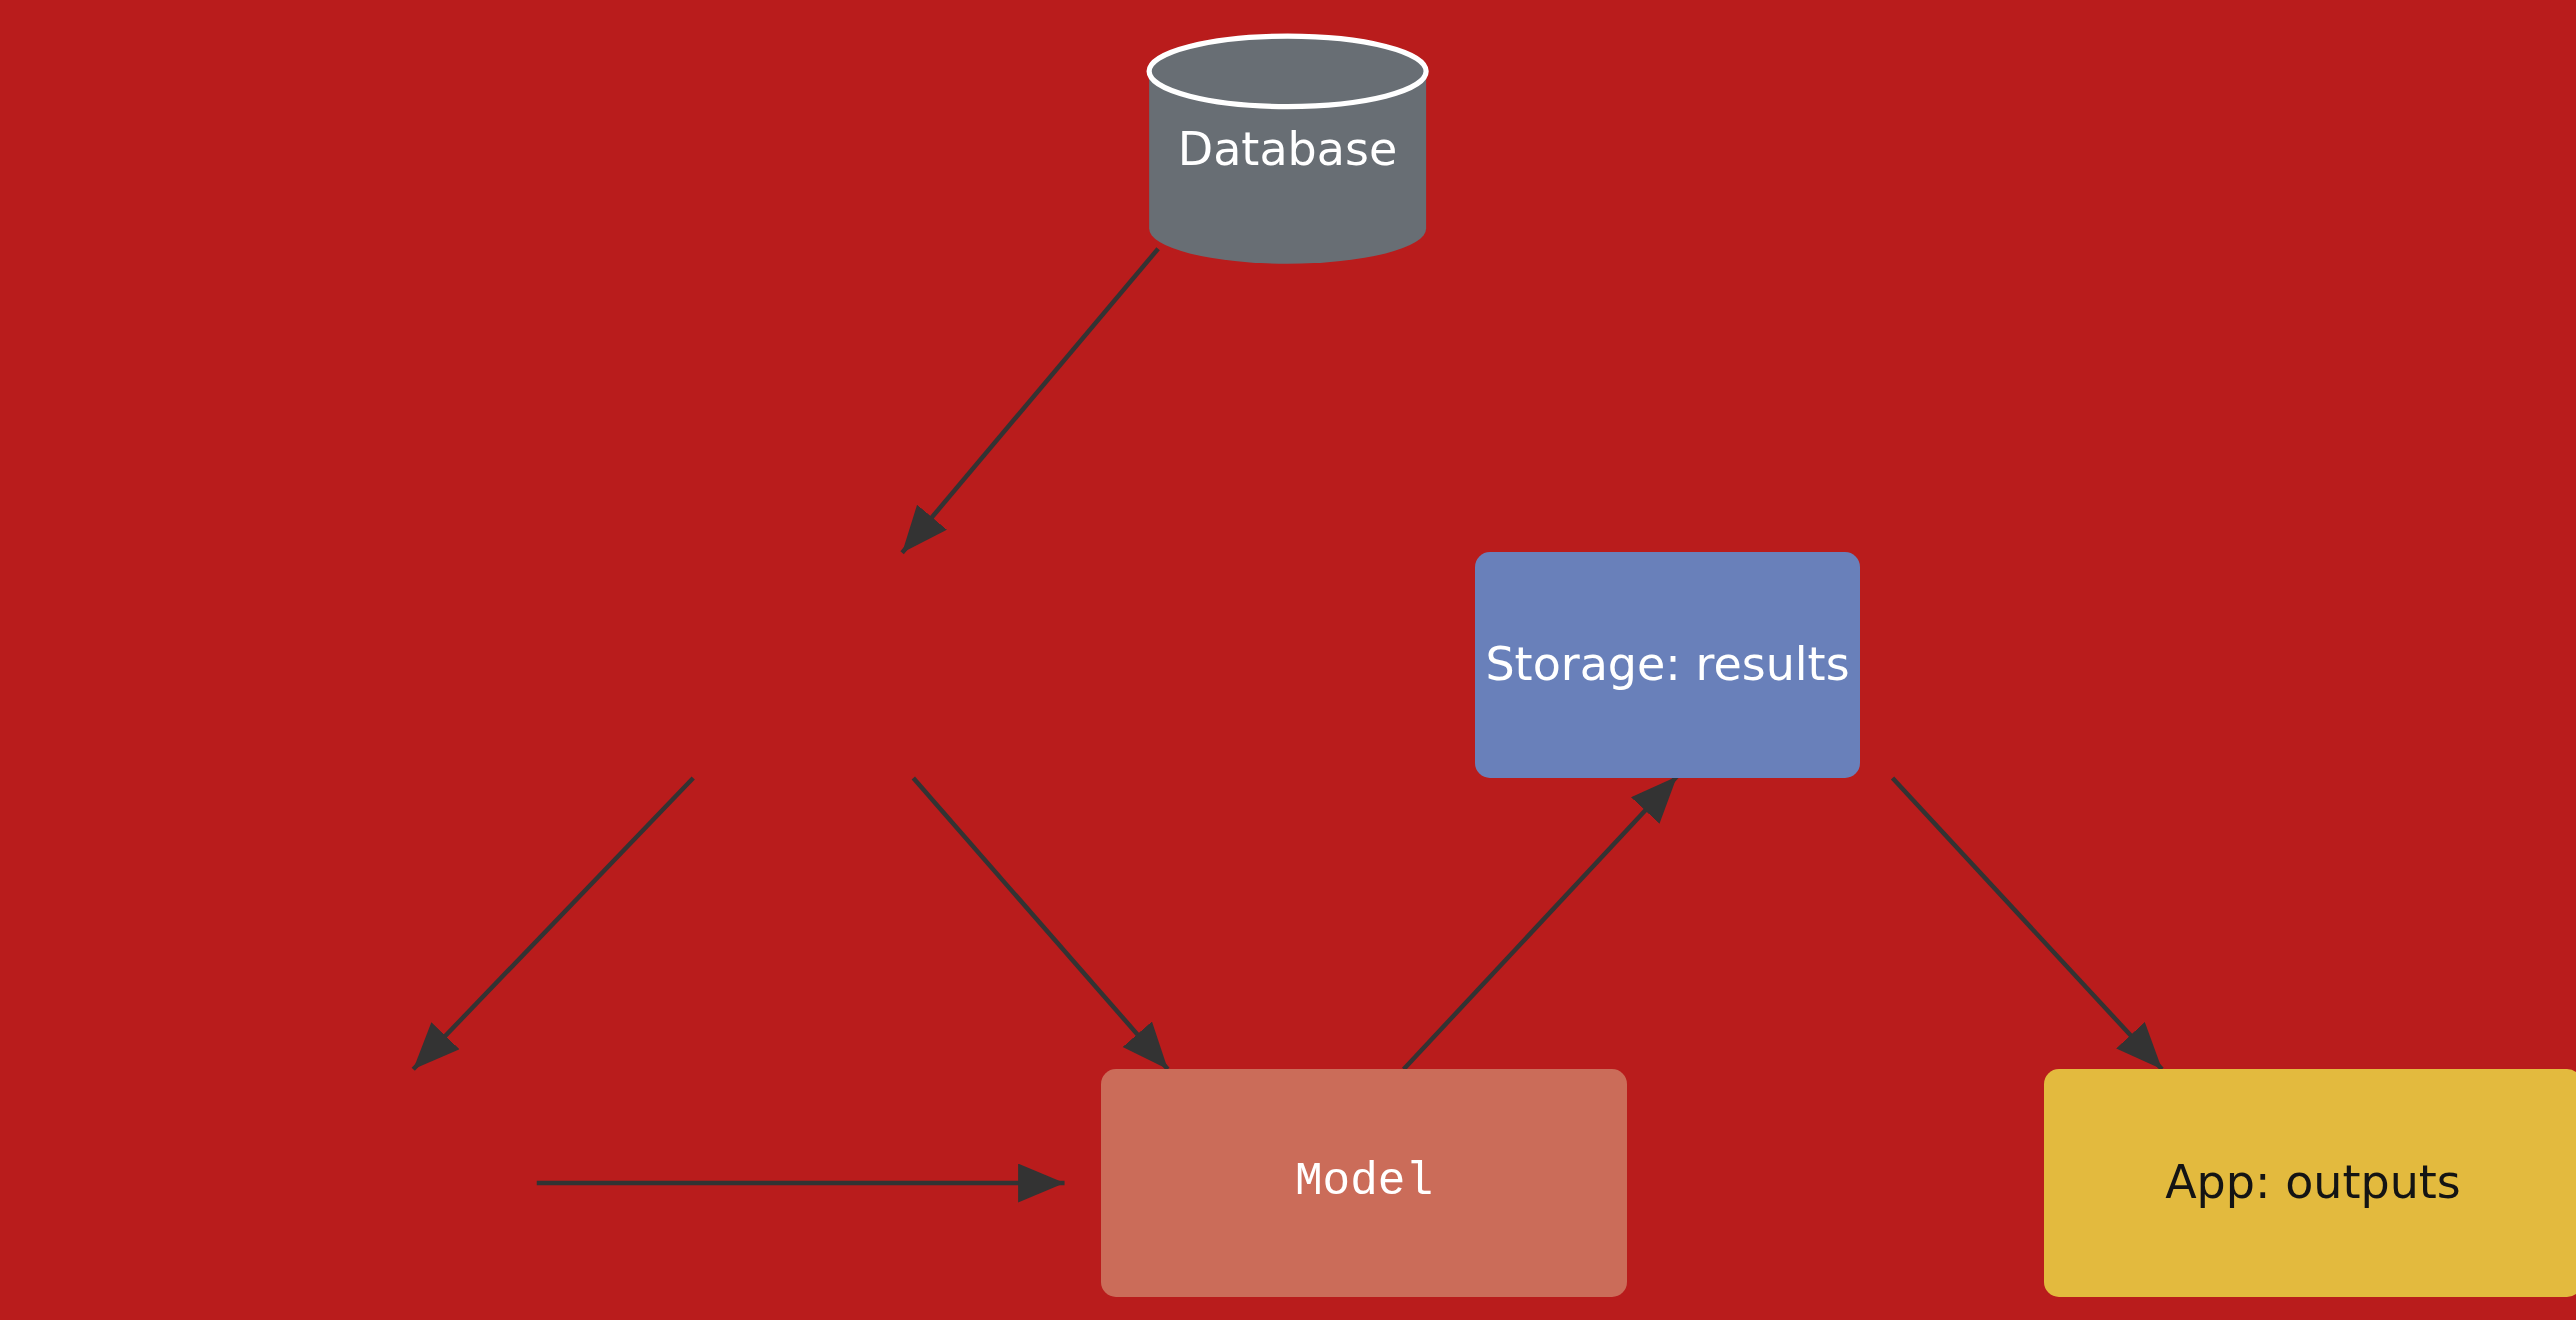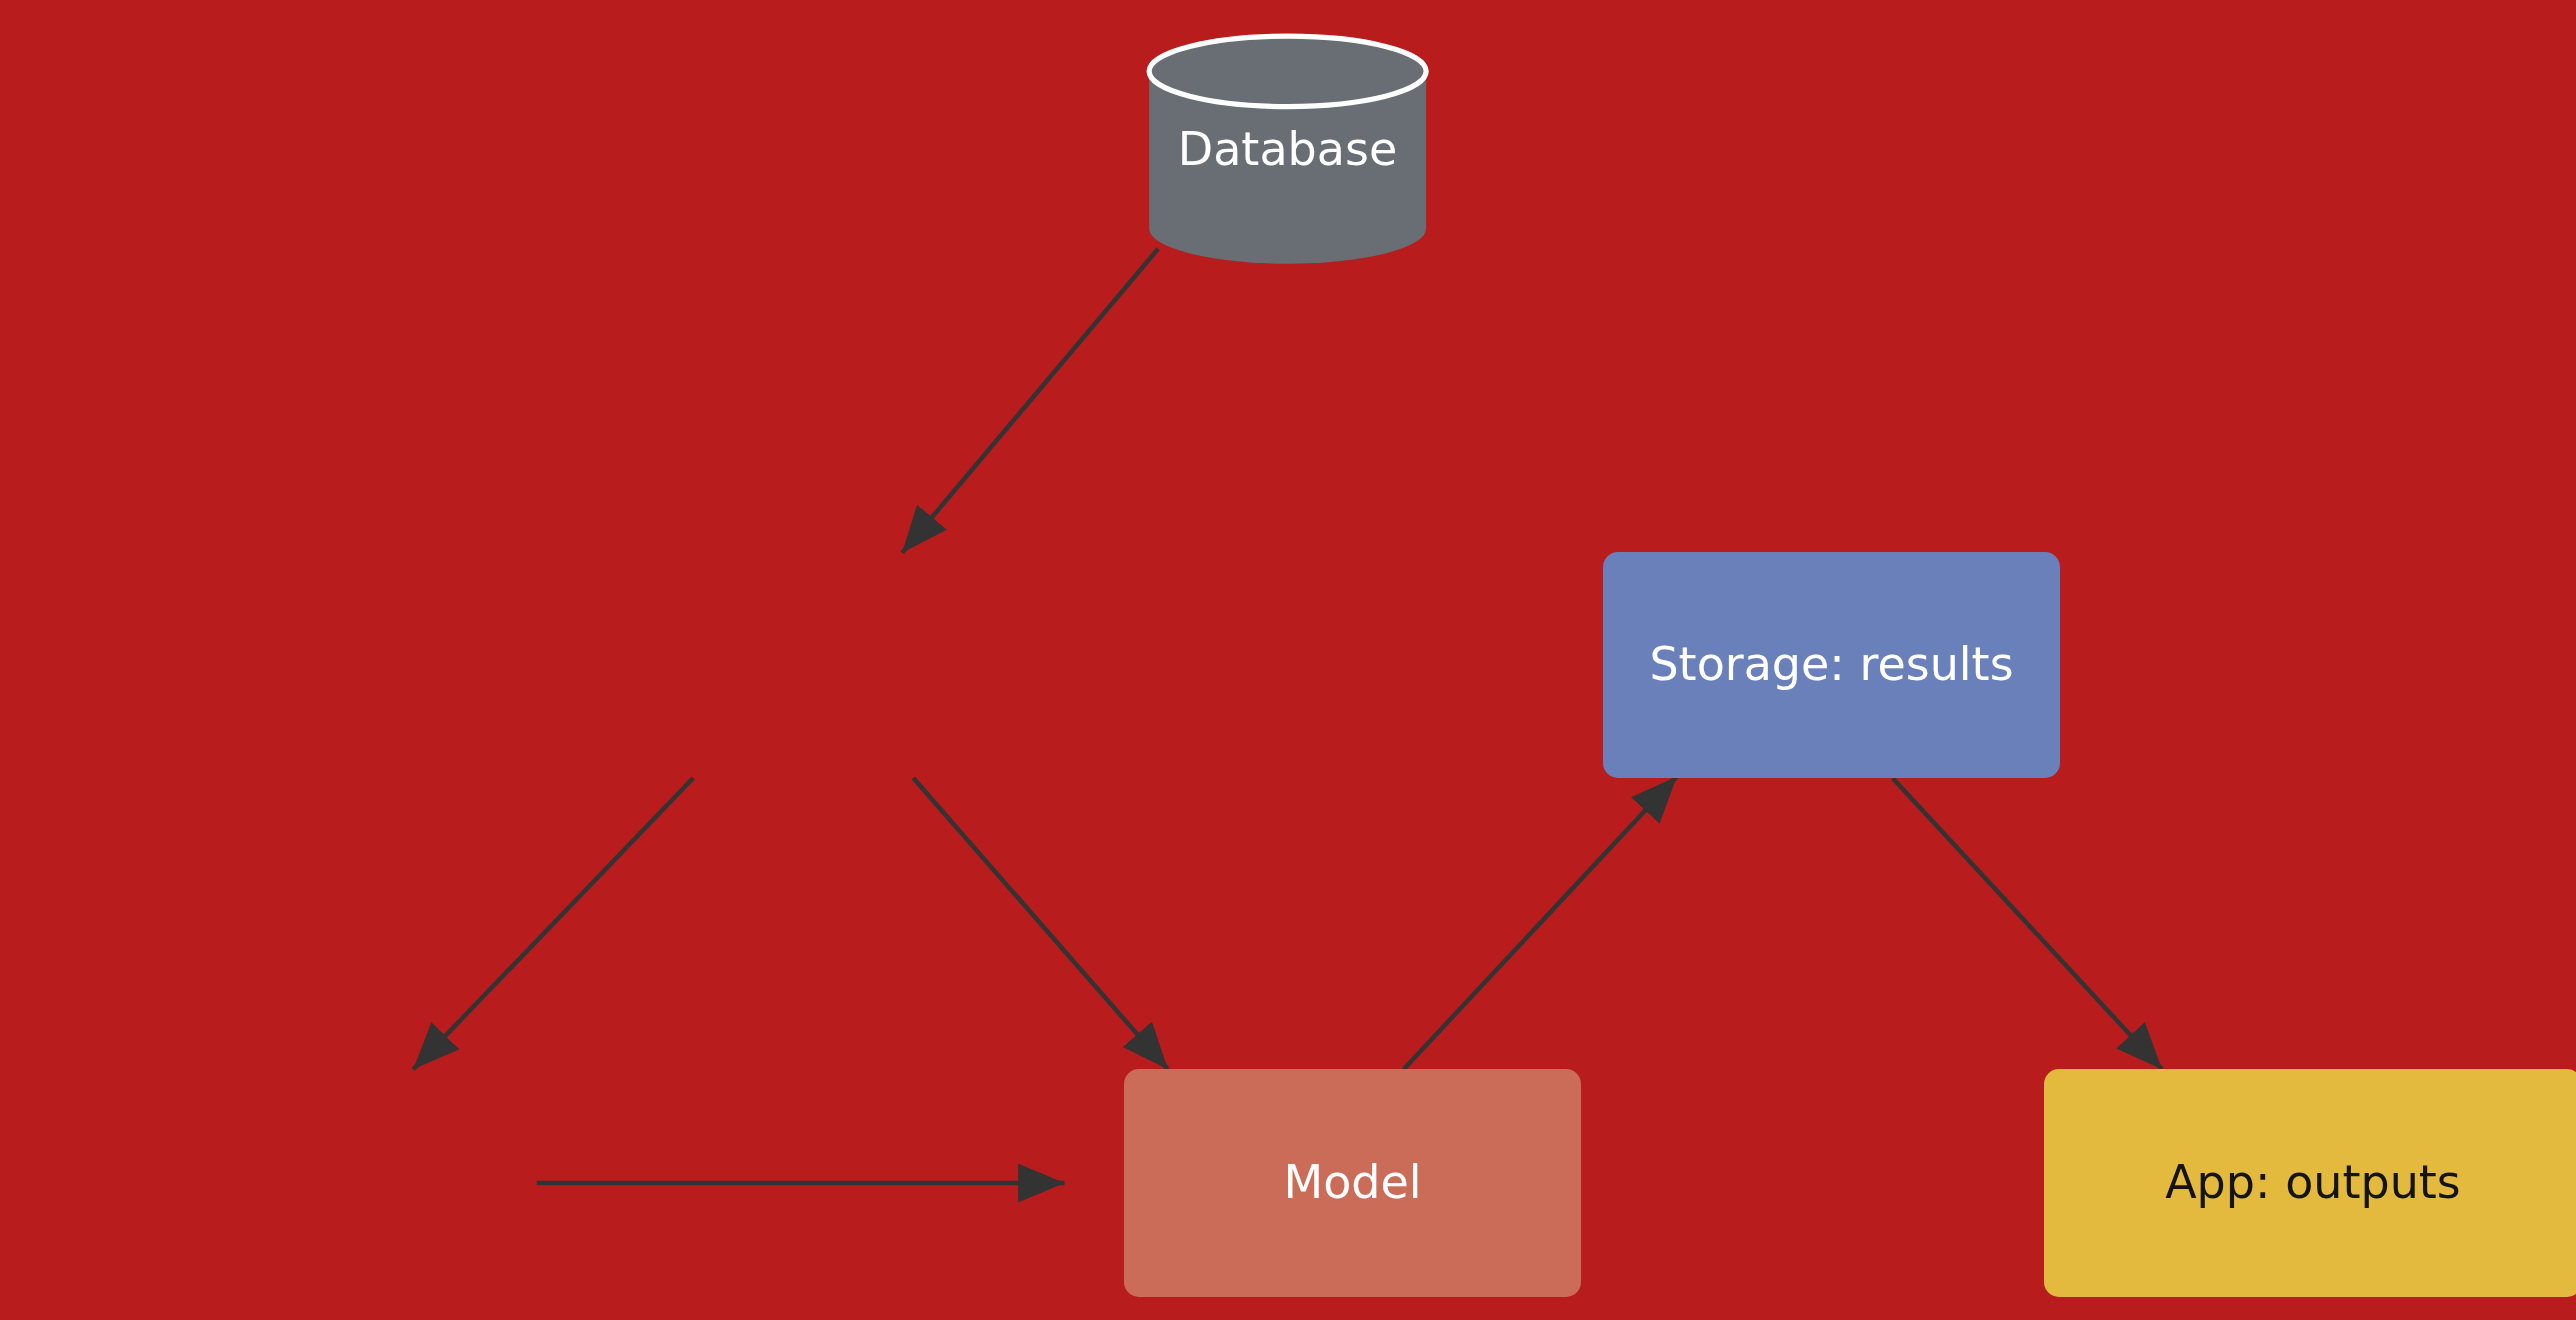--- a/index.html
+++ b/index.html
@@ -47,7 +47,7 @@
     background: #6980ba; color: #ffffff;
   }
   #n-storage-results {
-    left: 1603px; top: 552px; width: 457px; height: 226px;
+    left: 1475px; top: 552px; width: 385px; height: 226px;
     background: #6980ba; color: #ffffff;
   }
   #n-app-inputs {

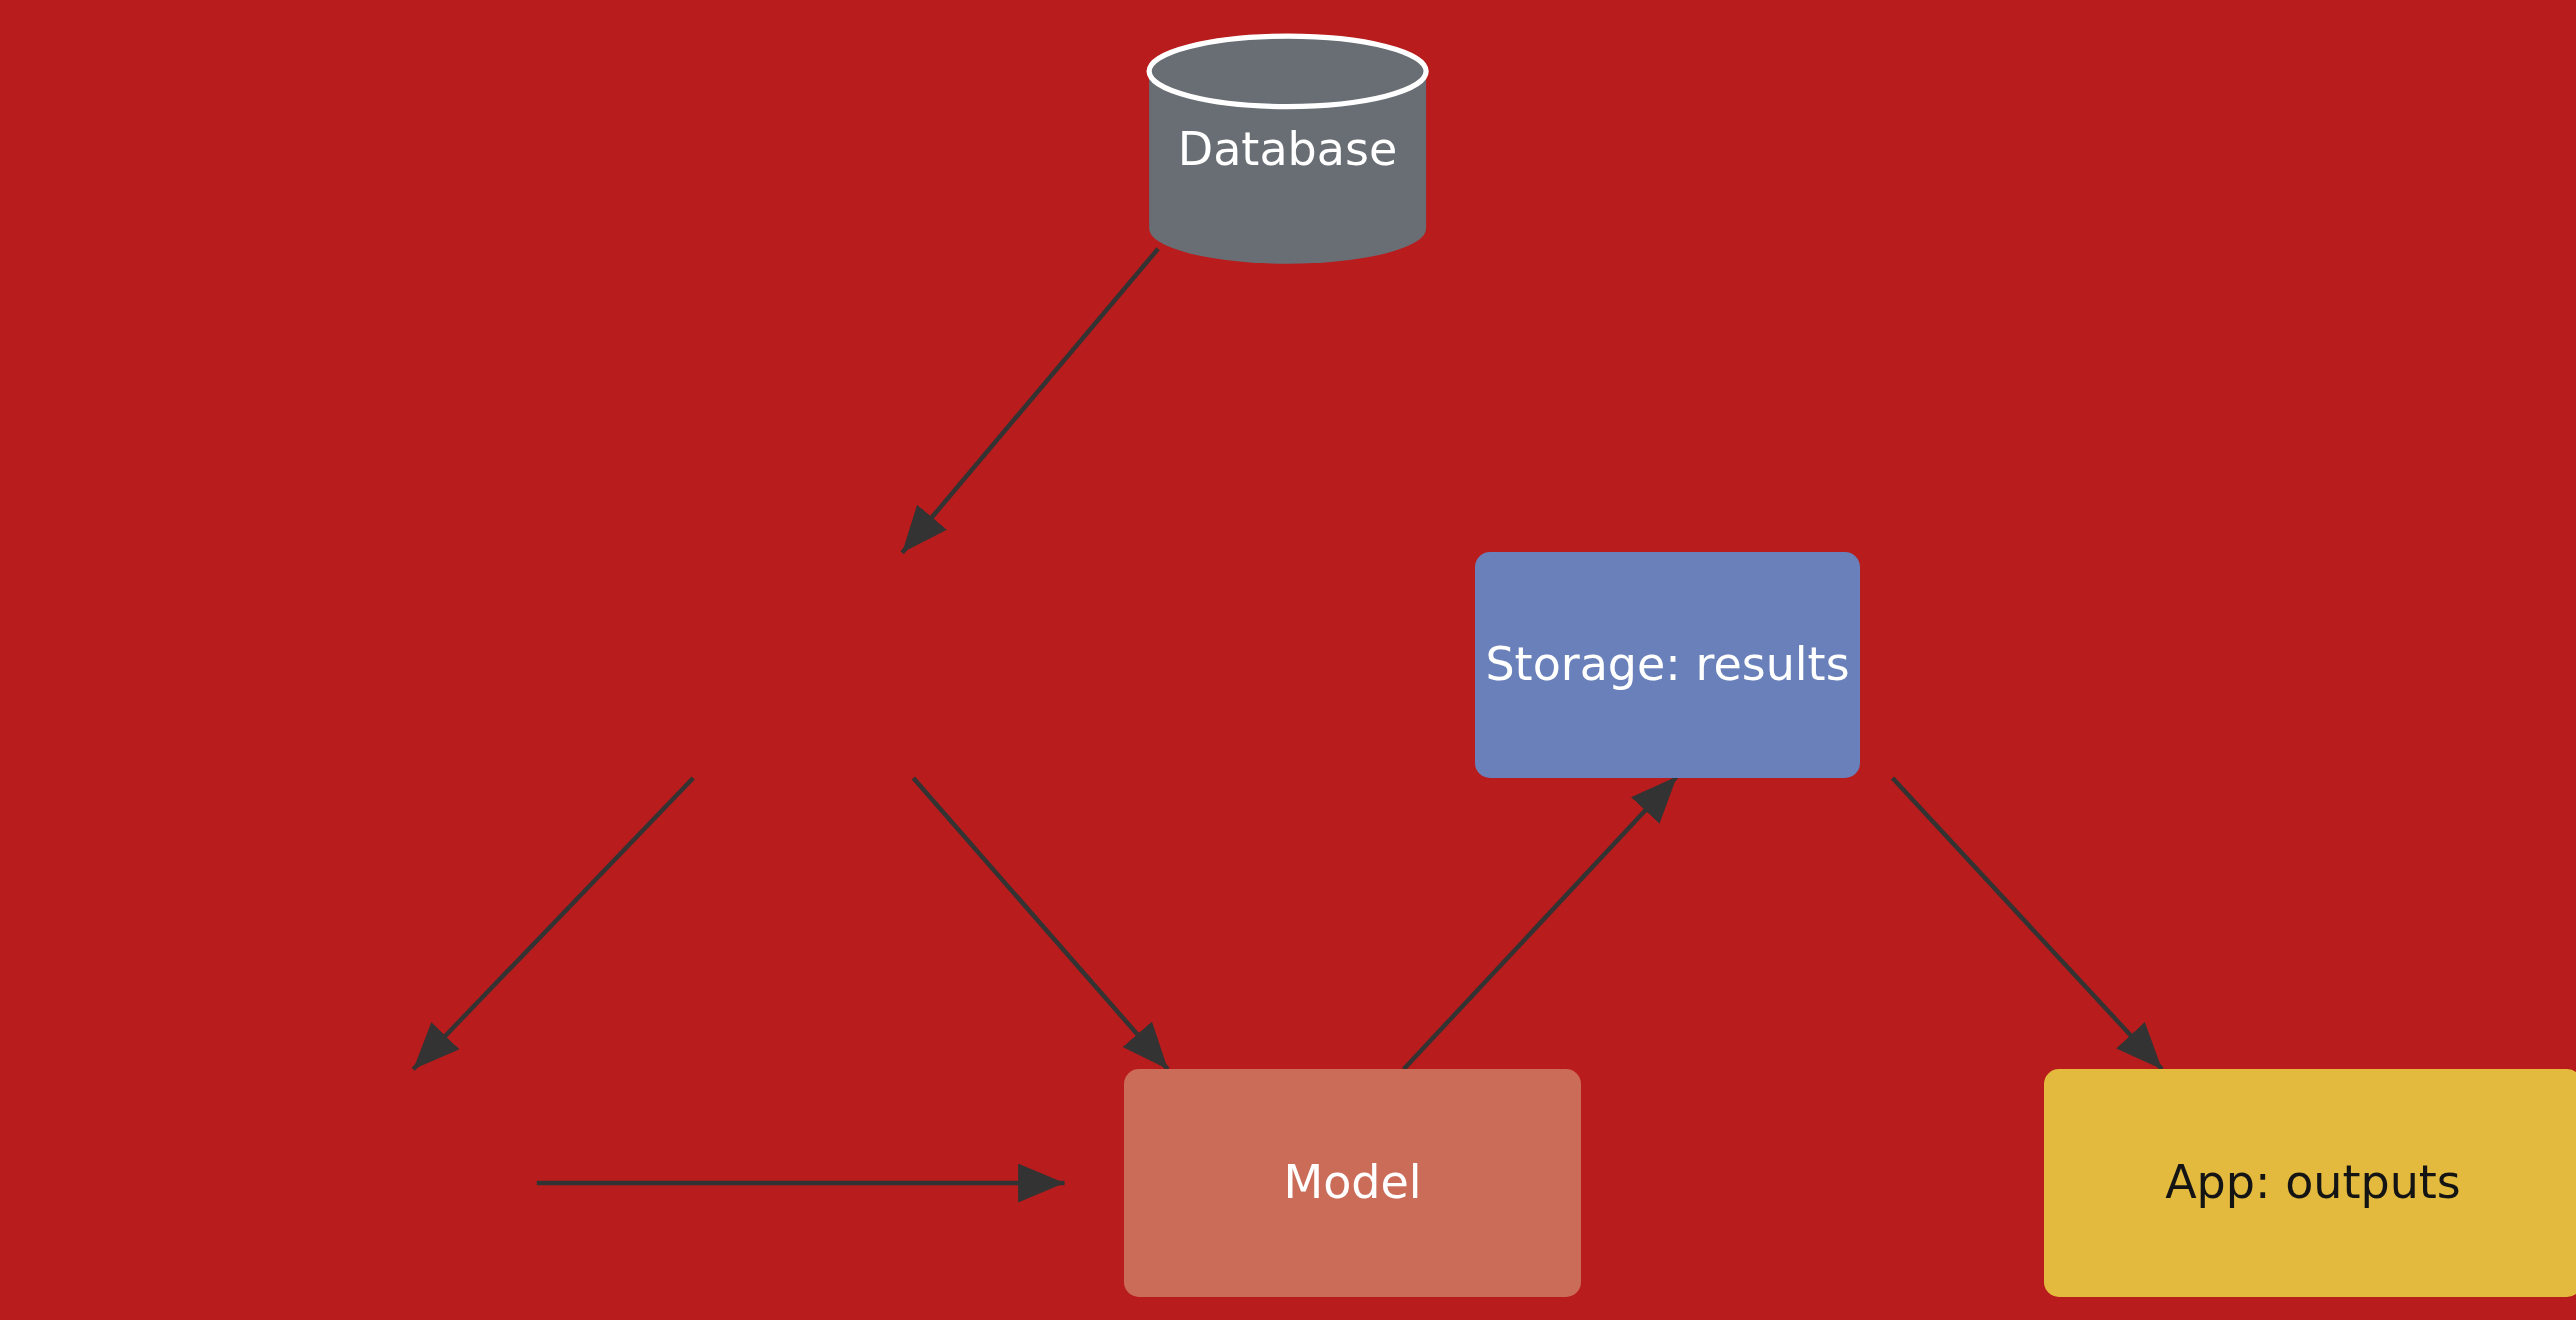--- a/index.html
+++ b/index.html
@@ -55,8 +55,8 @@
     background: #e3ba3e; color: #141414;
   }
   #n-model {
-    left: 1124px; top: 1069px; width: 457px; height: 228px;
-    background: #cb6c59; color: #ffffff;
+    left: 1101px; top: 1069px; width: 526px; height: 228px;
+    background: #cb6c59; color: #ffffff; font-family: Liberation Mono, monospace;
   }
   #n-app-outputs {
     left: 2044px; top: 1069px; width: 538px; height: 228px;

